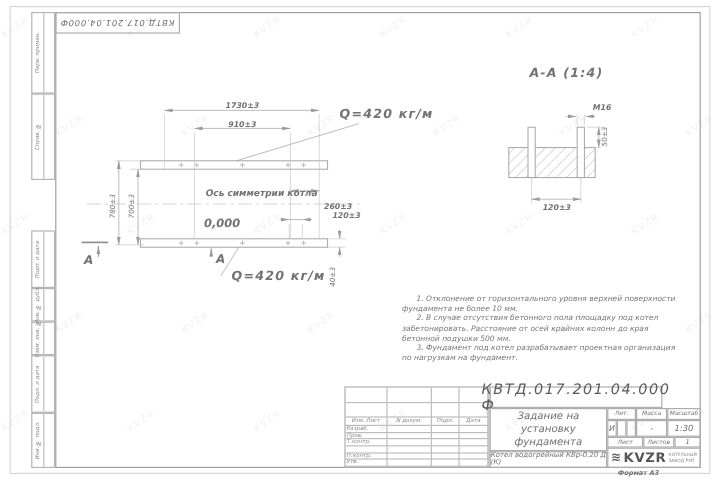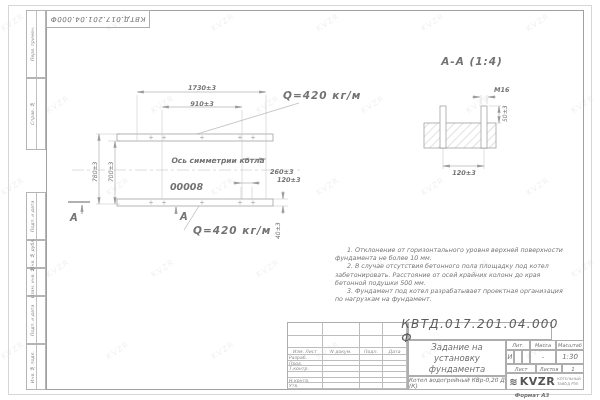--- a/index.html
+++ b/index.html
@@ -166,7 +166,7 @@
   <div class="lbl" style="left:277px;top:176px;">120±3</div>
   <span class="rot" style="left:274px;top:239px;">40±3</span>
   <div class="lbl c" style="left:163px;top:156px;width:110px;font-size:7.5px;">Ось симметрии котла</div>
-  <div class="lbl" style="left:170px;top:181px;font-size:9.5px;">00008</div>
+  <div class="lbl" style="left:170px;top:181px;font-size:9.5px;">0,000</div>
   <div class="lbl c" style="left:283px;top:89px;width:72px;font-size:10.5px;letter-spacing:1px;">Q=420 кг/м</div>
   <div class="lbl c" style="left:193px;top:224px;width:72px;font-size:10.5px;letter-spacing:1px;">Q=420 кг/м</div>
   <div class="lbl" style="left:70px;top:212px;font-size:10px;">А</div>

